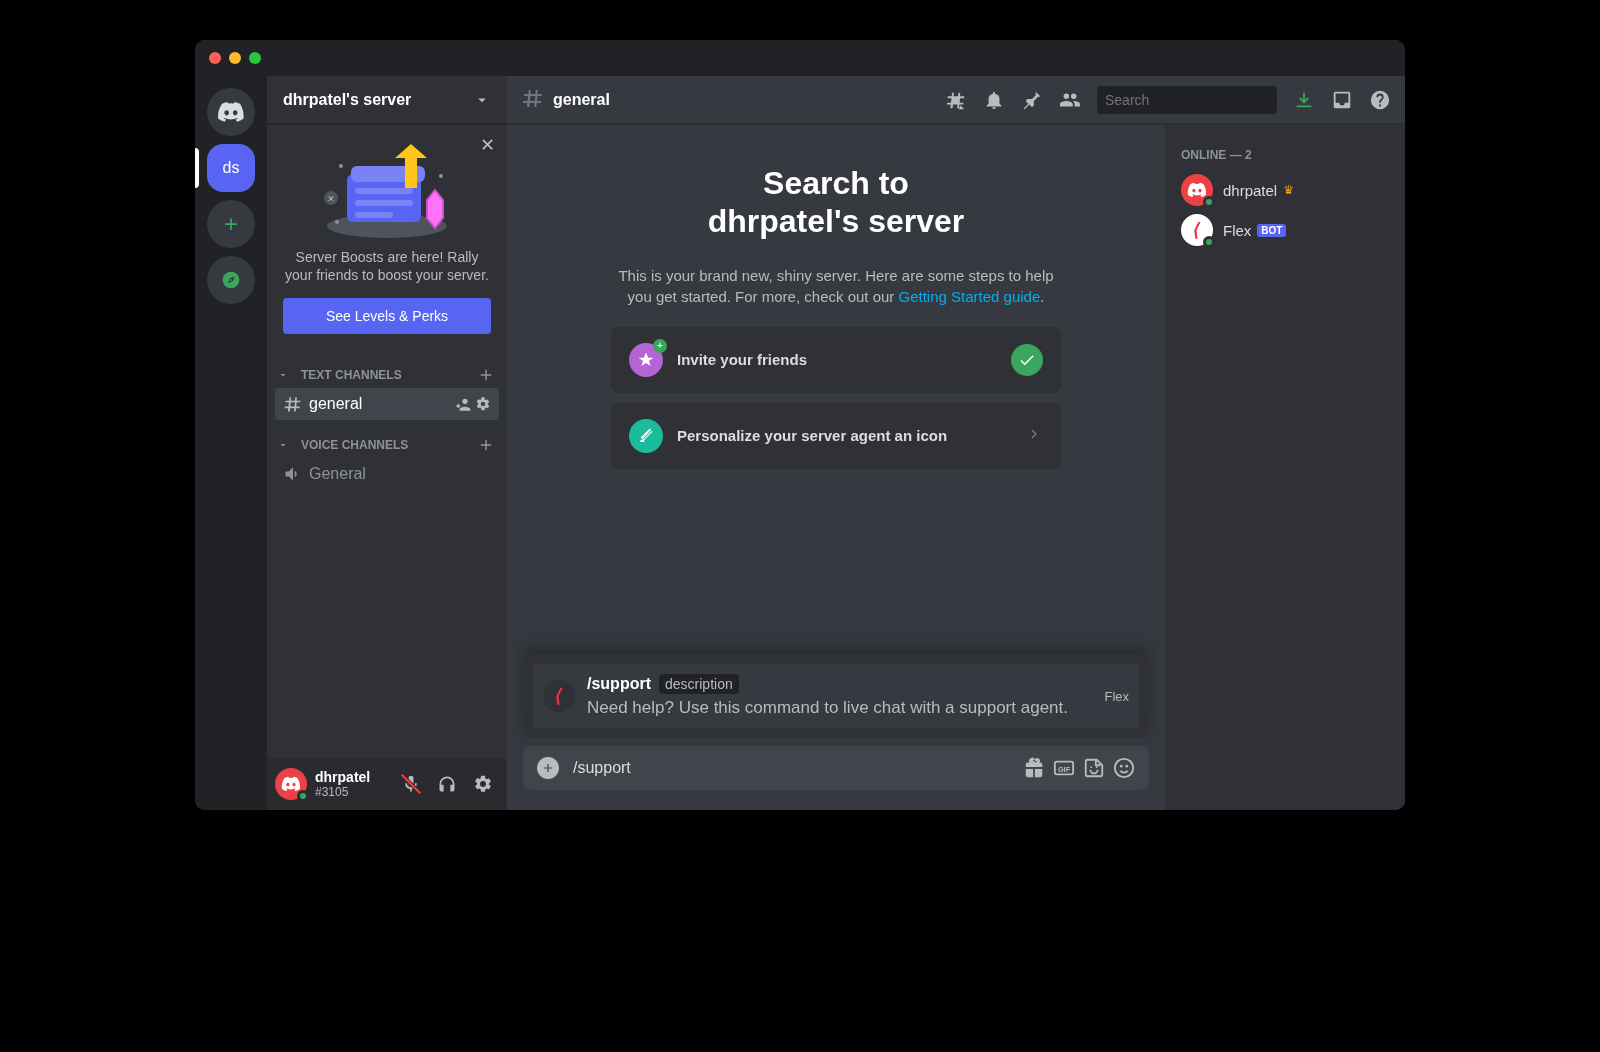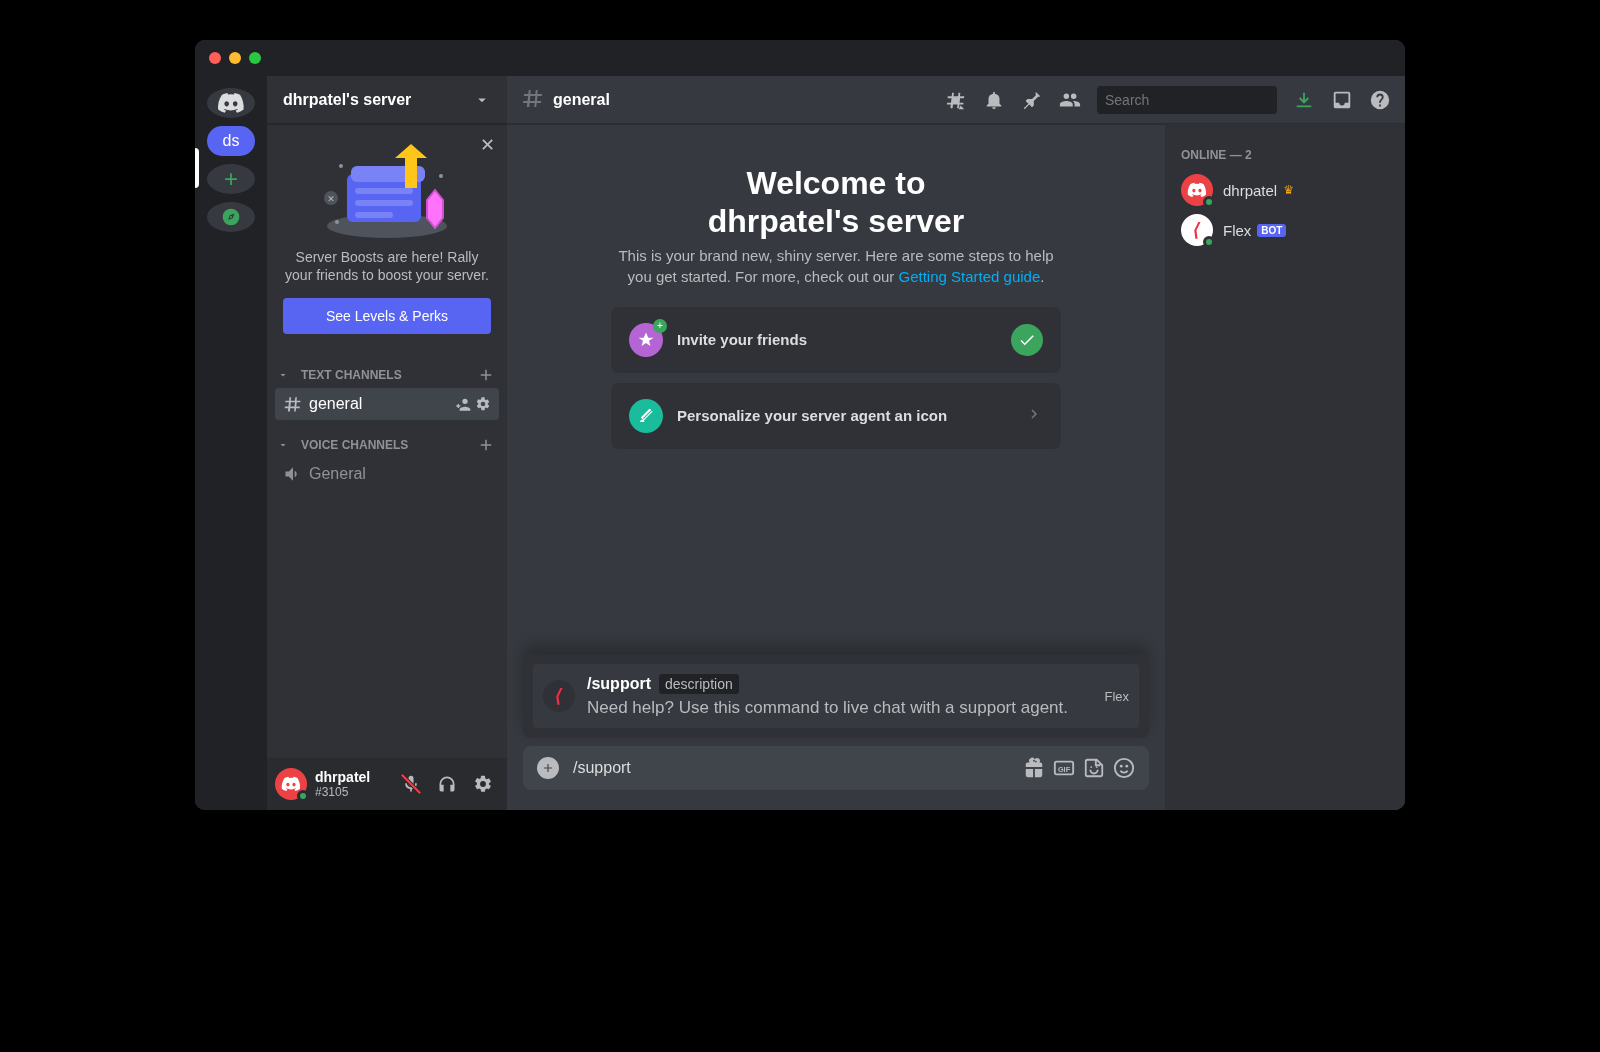--- a/index.html
+++ b/index.html
@@ -13,7 +13,7 @@
 
 .guilds { width: 72px; background: #202225; display: flex; flex-direction: column; align-items: center; padding-top: 12px; gap: 8px; position: relative; }
 .guild-pill { position: absolute; left: 0; width: 4px; height: 40px; background: #fff; border-radius: 0 4px 4px 0; top: 72px; }
-.gicon { width: 48px; height: 30px; border-radius: 50%; background: #36393f; display: flex; align-items: center; justify-content: center; color: #dcddde; cursor: pointer; }
+.gicon { width: 48px; height: 48px; border-radius: 50%; background: #36393f; display: flex; align-items: center; justify-content: center; color: #dcddde; cursor: pointer; }
 .gicon.home svg { width: 28px; height: 28px; fill: #dcddde; }
 .gicon.server { background: #5865f2; border-radius: 16px; color: #fff; font-weight: 500; }
 .gicon.add { color: #3ba55d; font-size: 24px; }

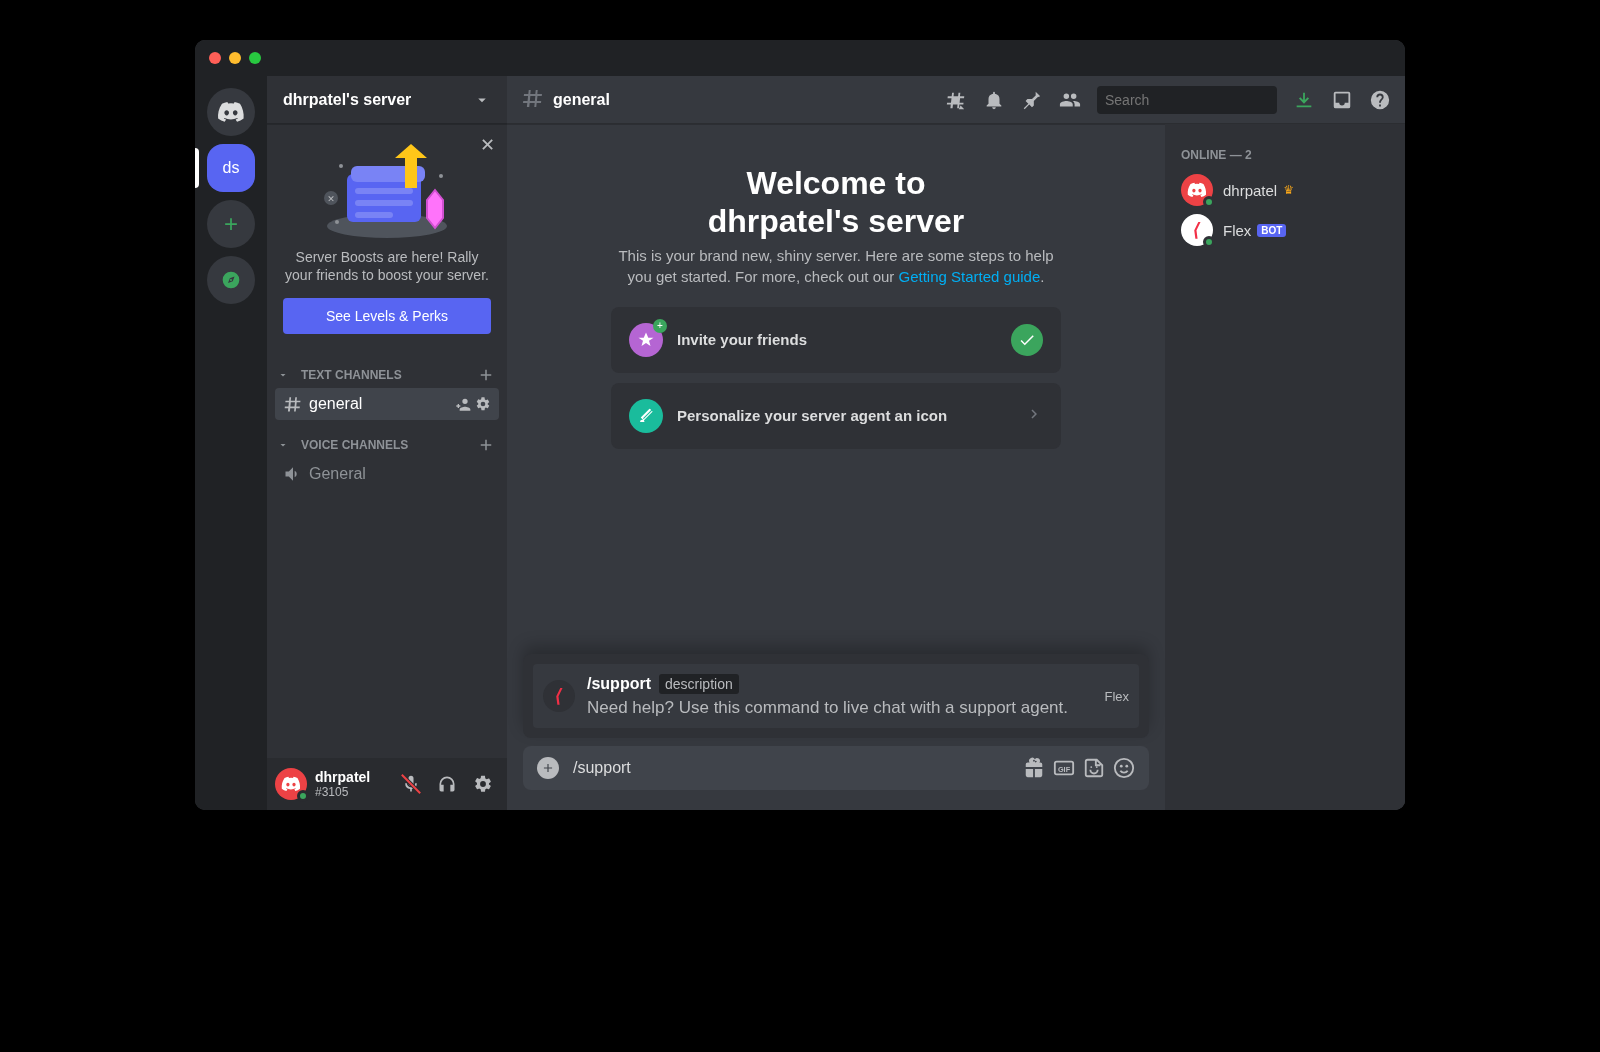--- a/index.html
+++ b/index.html
@@ -288,7 +288,7 @@
       <div class="content-wrap">
         <div class="chat">
           <div class="welcome">
-            <h1><span>Welcome to</span><br><span>dhrpatel's server</span></h1>
+            <h1><span>Search to</span><br><span>dhrpatel's server</span></h1>
             <p><span>This is your brand new, shiny server. Here are some steps to help you get started. For more, check out our </span><a href="#">Getting Started guide</a><span>.</span></p>
             <div class="cards">
               <div class="card">

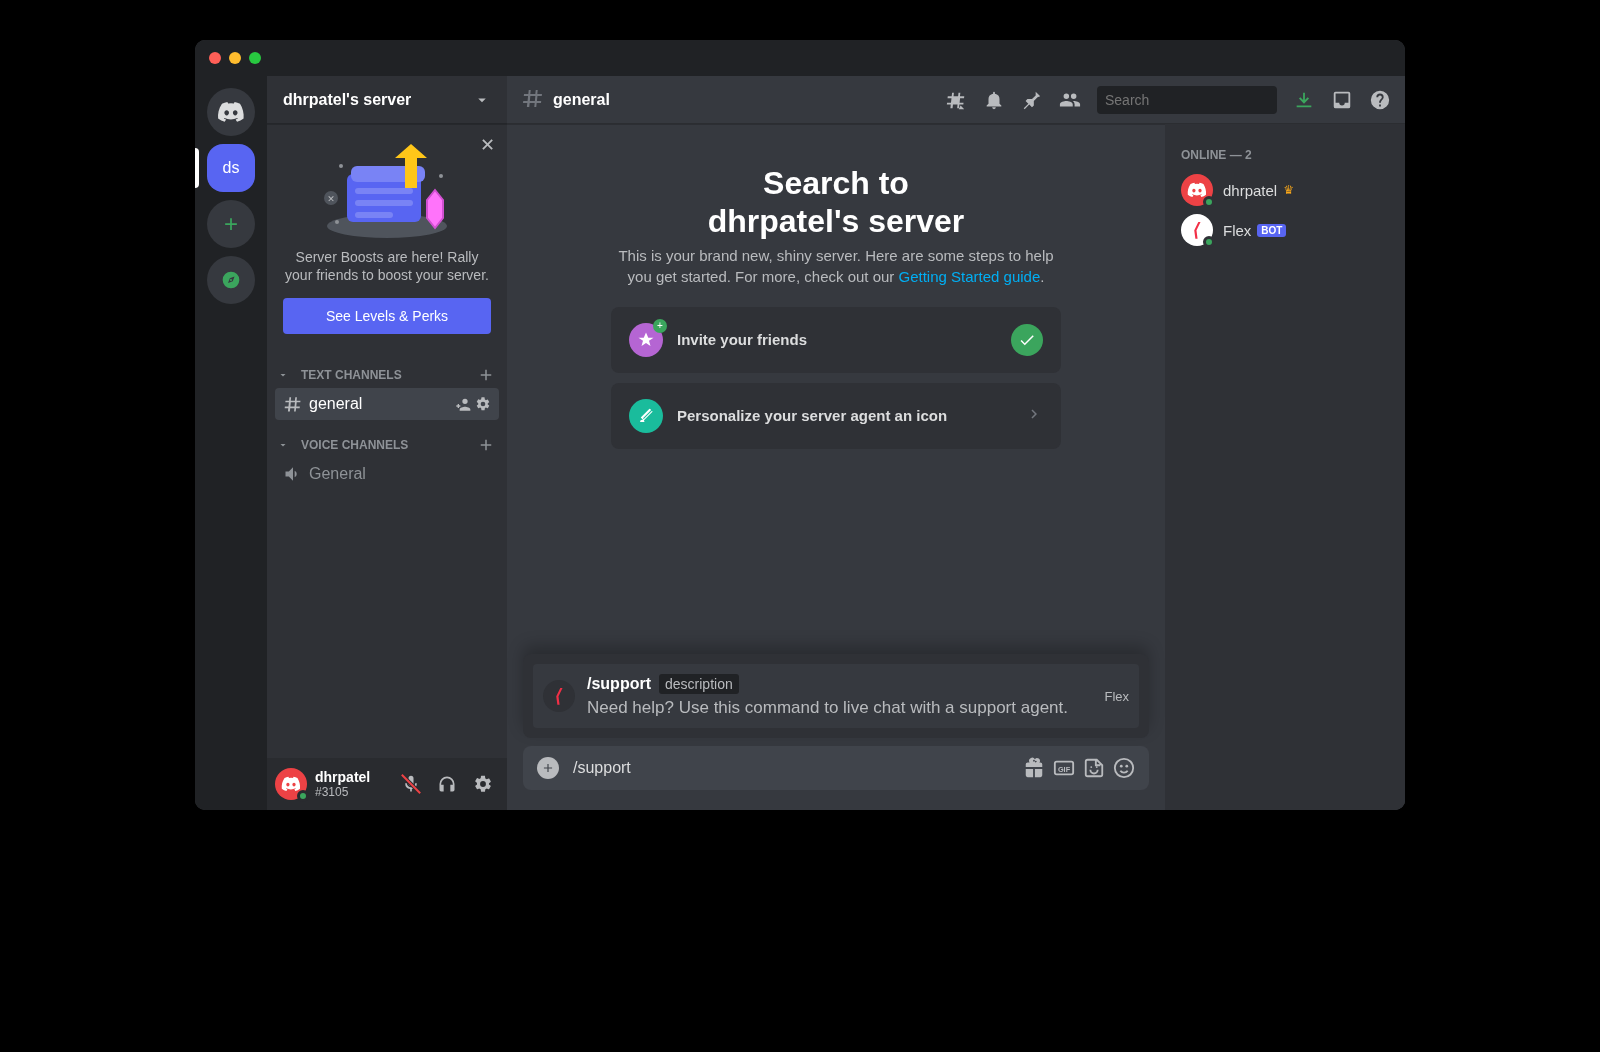--- a/index.html
+++ b/index.html
@@ -65,7 +65,7 @@
 .chat { flex: 1; display: flex; flex-direction: column; position: relative; }
 .welcome { flex: 1; overflow-y: auto; padding: 40px 16px 0; display: flex; flex-direction: column; align-items: center; }
 .welcome h1 { color: #fff; font-size: 32px; font-weight: 800; text-align: center; line-height: 1.2; }
-.welcome p { color: #b9bbbe; font-size: 15px; text-align: center; max-width: 440px; margin-top: 4px; line-height: 1.4; }
+.welcome p { color: #b9bbbe; font-size: 15px; text-align: center; max-width: 440px; margin-top: 24px; line-height: 1.4; }
 .welcome p a { color: #00aff4; text-decoration: none; }
 .cards { width: 450px; margin-top: 20px; display: flex; flex-direction: column; gap: 10px; }
 .card { background: #2f3136; border-radius: 8px; padding: 16px 18px; display: flex; align-items: center; gap: 14px; cursor: pointer; }

